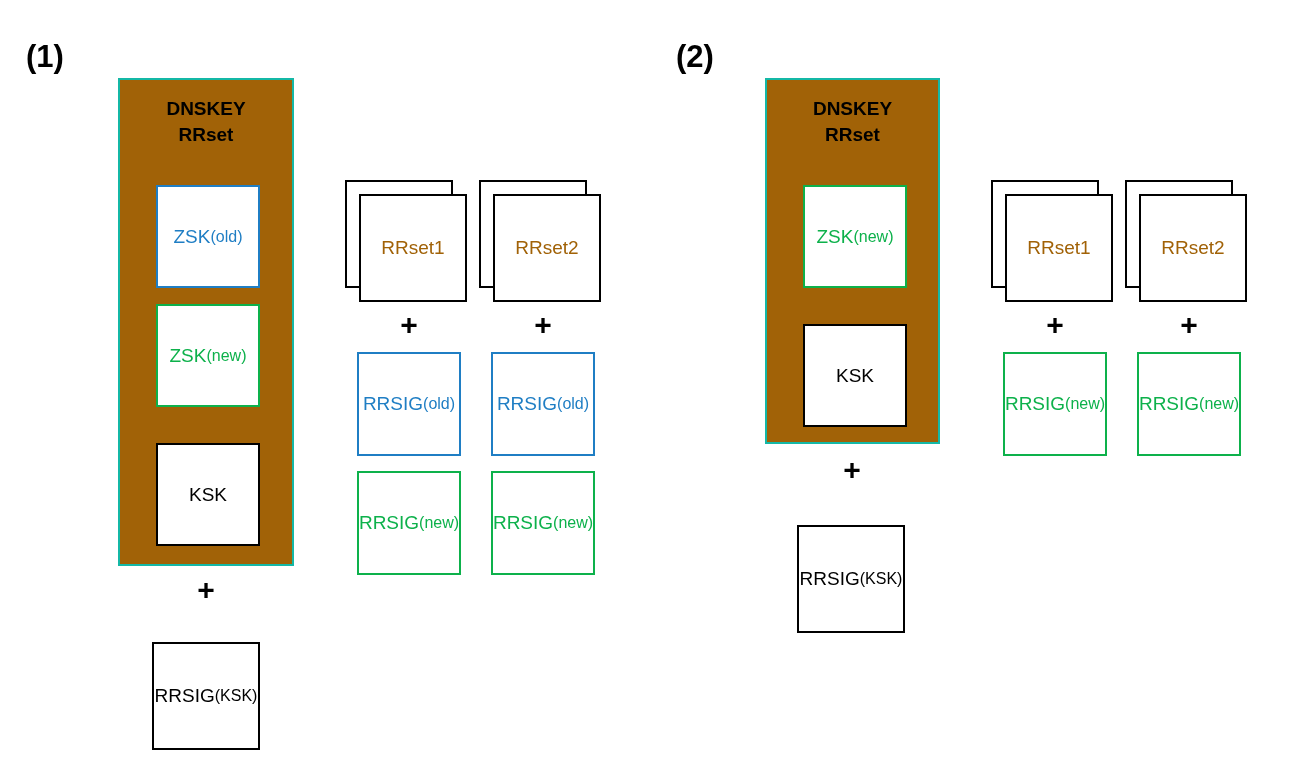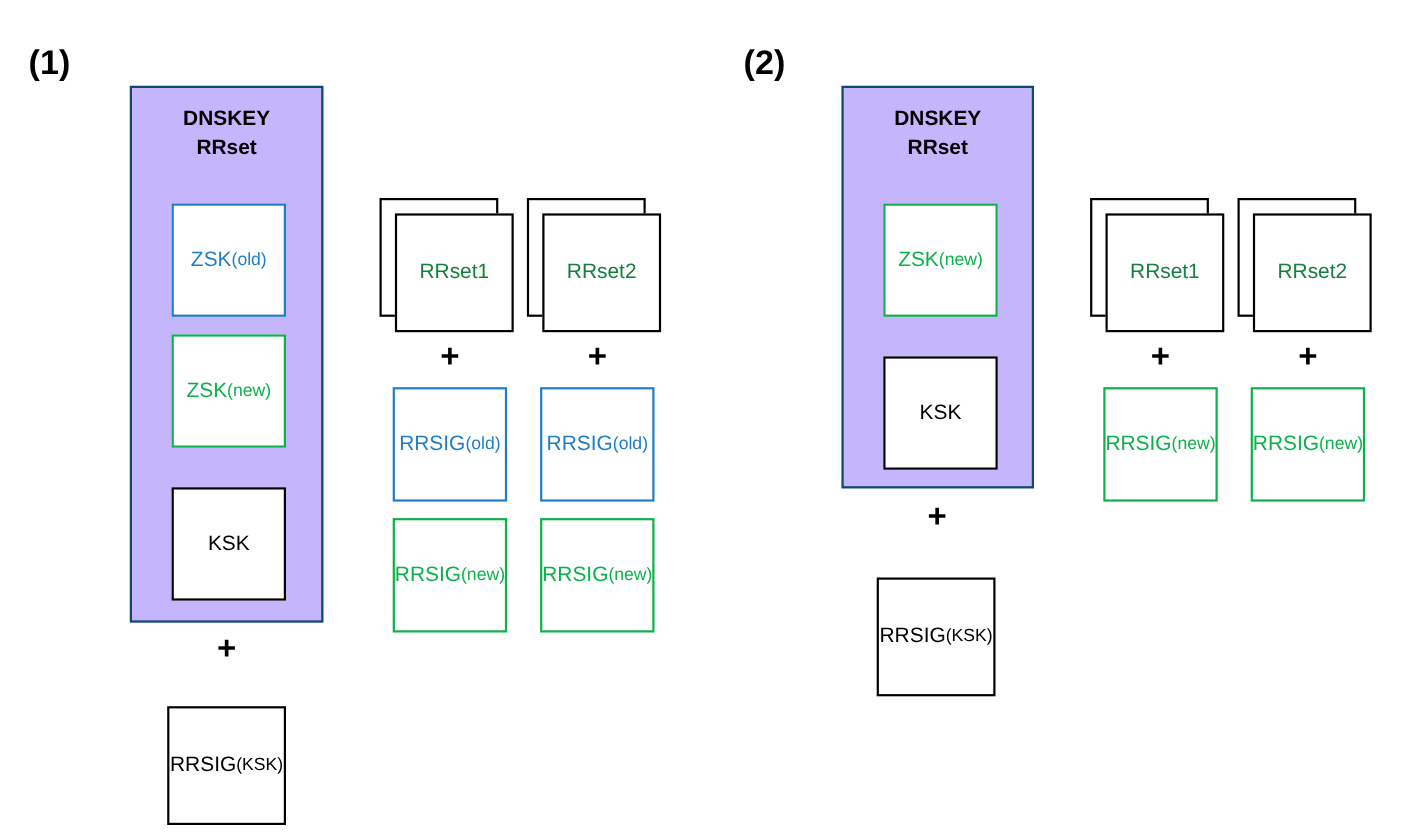--- a/index.html
+++ b/index.html
@@ -29,8 +29,8 @@
   
   .dnskey-box {
     position: absolute;
-    border: 2px solid #0c4a6e;
-    background: #c4b5fd;
+    border: 2px solid #14b8a6;
+    background: #a16207;
     box-sizing: border-box;
   }
   .dnskey-title {

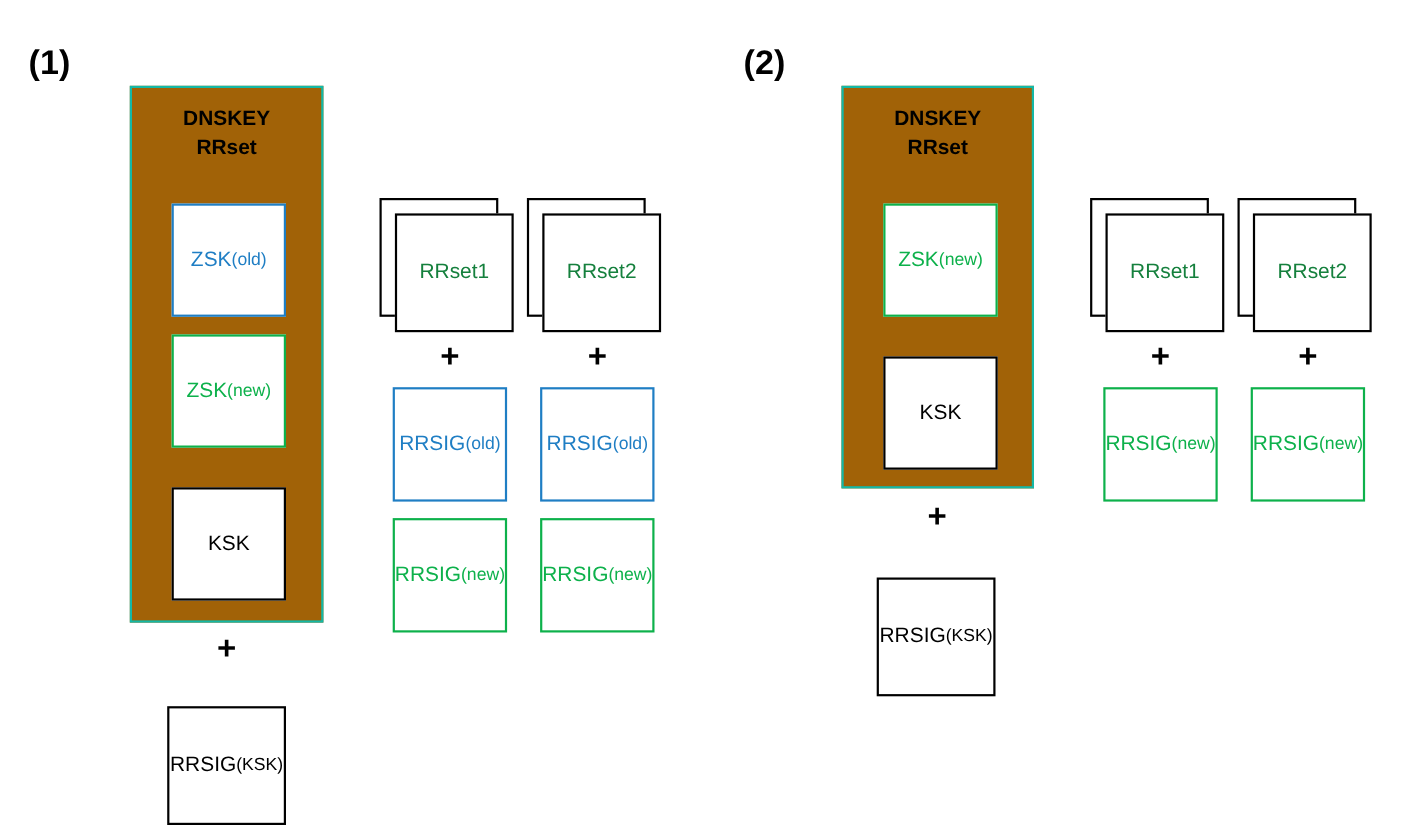--- a/index.html
+++ b/index.html
@@ -100,7 +100,7 @@
   .stack .sheet-front .t1 {
     font-size: 19px;
     line-height: 24px;
-    color: #15803d;
+    color: #a16207;
     white-space: nowrap;
   }
 

